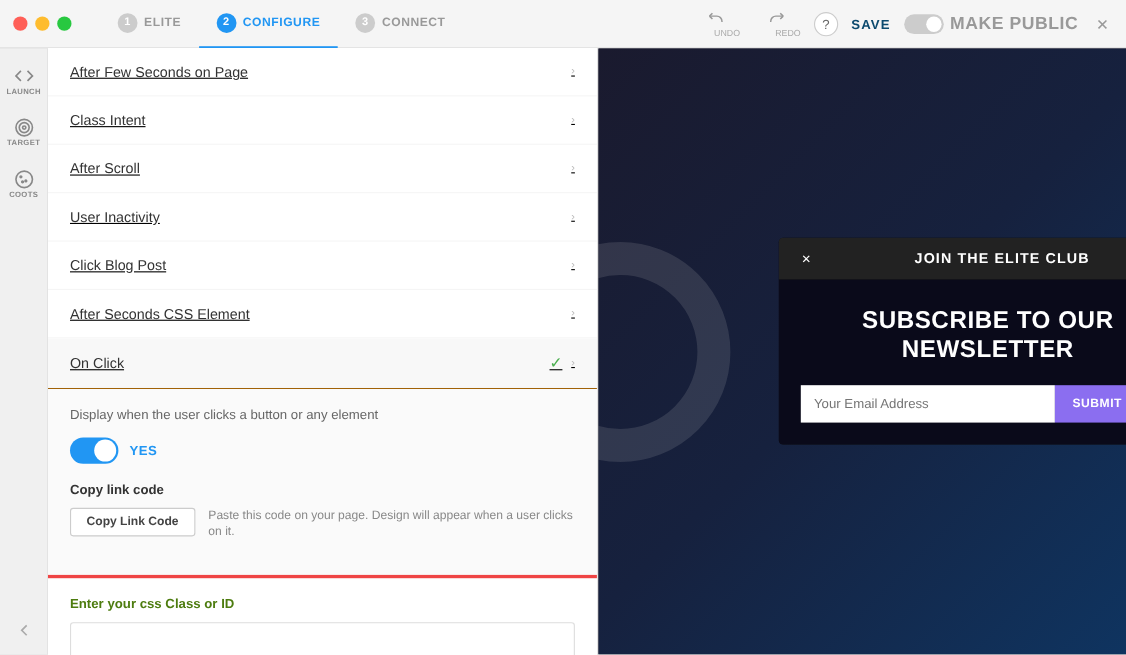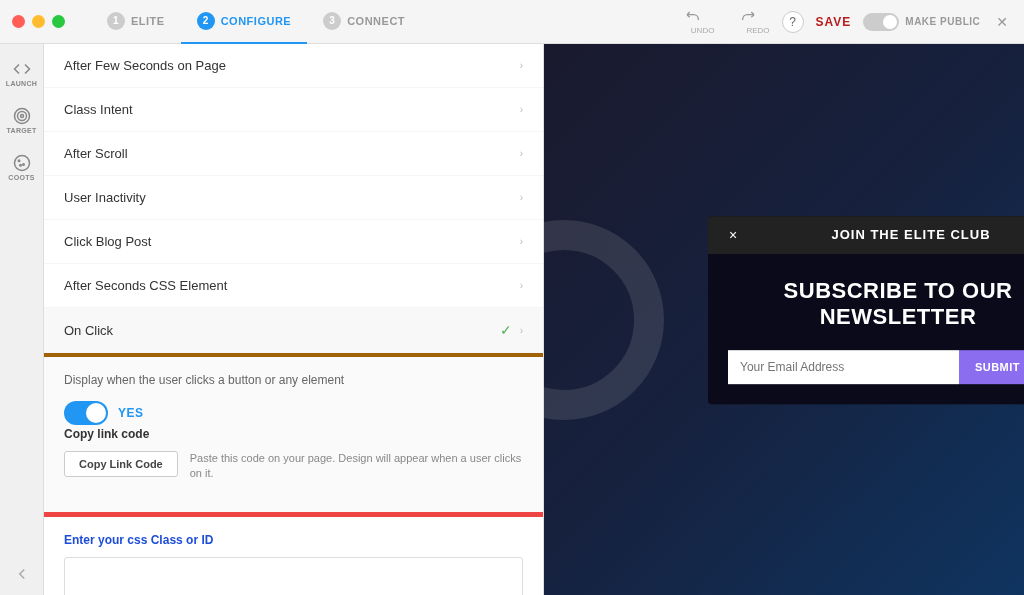--- a/index.html
+++ b/index.html
@@ -87,7 +87,7 @@
     }
     .save-btn {
       background: none; border: none; cursor: pointer;
-      font-size: 12px; font-weight: 700; color: #b91c1c; letter-spacing: 1px;
+      font-size: 12px; font-weight: 700; color: #0c4a6e; letter-spacing: 1px;
     }
     .toggle-switch {
       display: flex; align-items: center; gap: 6px;

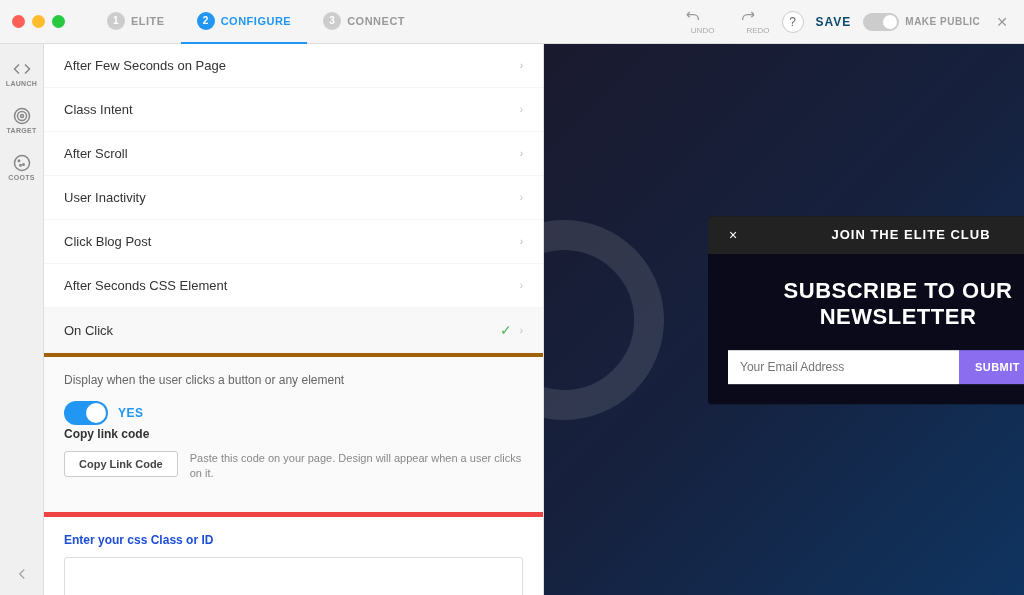--- a/index.html
+++ b/index.html
@@ -91,7 +91,7 @@
     }
     .toggle-switch {
       display: flex; align-items: center; gap: 6px;
-      font-size: 10px; color: #999; font-weight: 600; letter-spacing: 0.5px;
+      font-size: 16px; color: #999; font-weight: 600; letter-spacing: 0.5px;
     }
     .toggle {
       width: 36px; height: 18px;

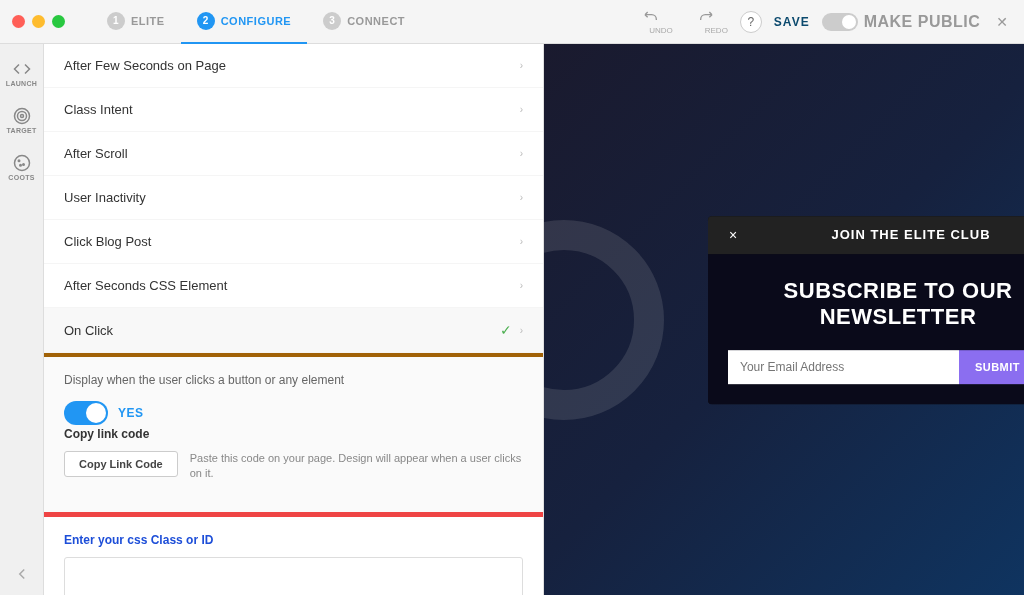--- a/index.html
+++ b/index.html
@@ -152,7 +152,7 @@
       flex-shrink: 0;
     }
 
-    .menu-list { border-bottom: 4px solid #a16207; }
+    .menu-list { border-bottom: 1px solid #a16207; text-decoration: underline; }
     .menu-item {
       display: flex;
       align-items: center;

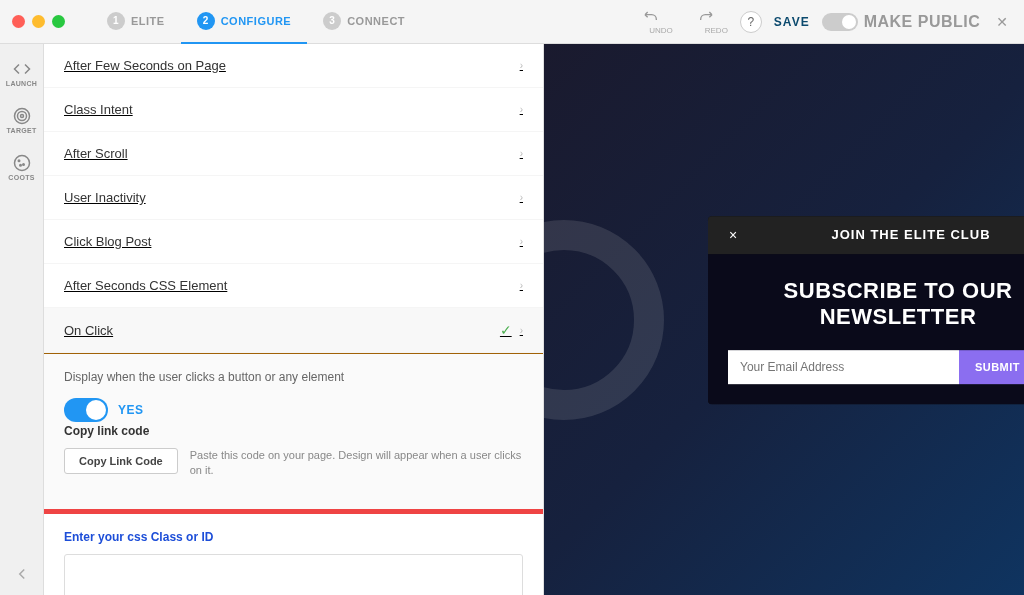--- a/index.html
+++ b/index.html
@@ -171,7 +171,7 @@
     .expanded-section {
       background: #fafafa;
       padding: 16px 20px 20px;
-      border-bottom: 5px solid #ef4444;
+      border-bottom: 3px solid #ef4444;
     }
     .toggle-row {
       display: flex; align-items: center; gap: 10px; margin-bottom: 2px;

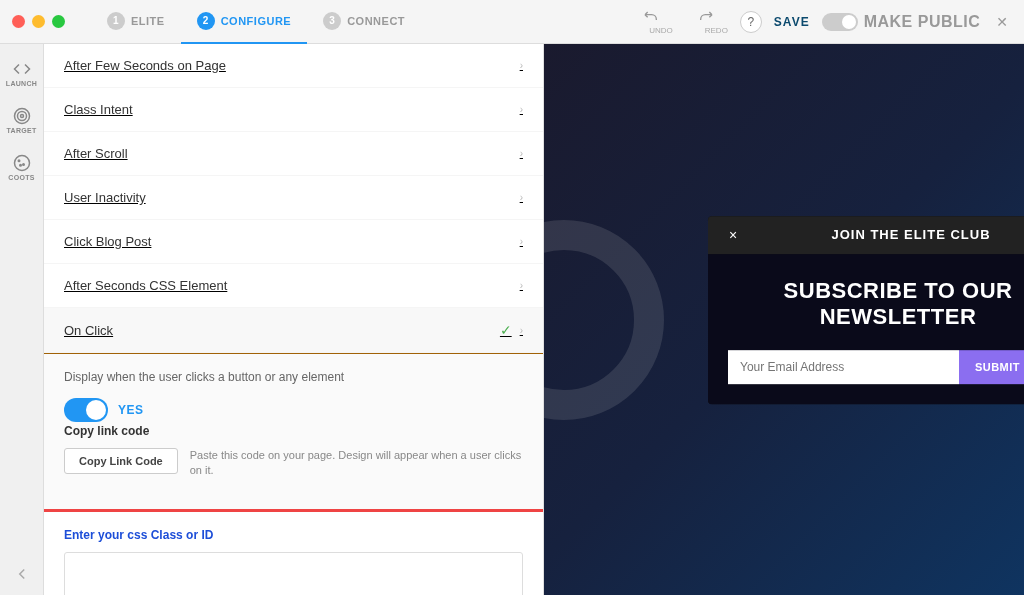--- a/index.html
+++ b/index.html
@@ -174,7 +174,7 @@
       border-bottom: 3px solid #ef4444;
     }
     .toggle-row {
-      display: flex; align-items: center; gap: 10px; margin-bottom: 2px;
+      display: flex; align-items: center; gap: 10px; margin-bottom: 16px;
     }
     .toggle-blue {
       width: 44px; height: 24px; background: #2196f3; border-radius: 12px;

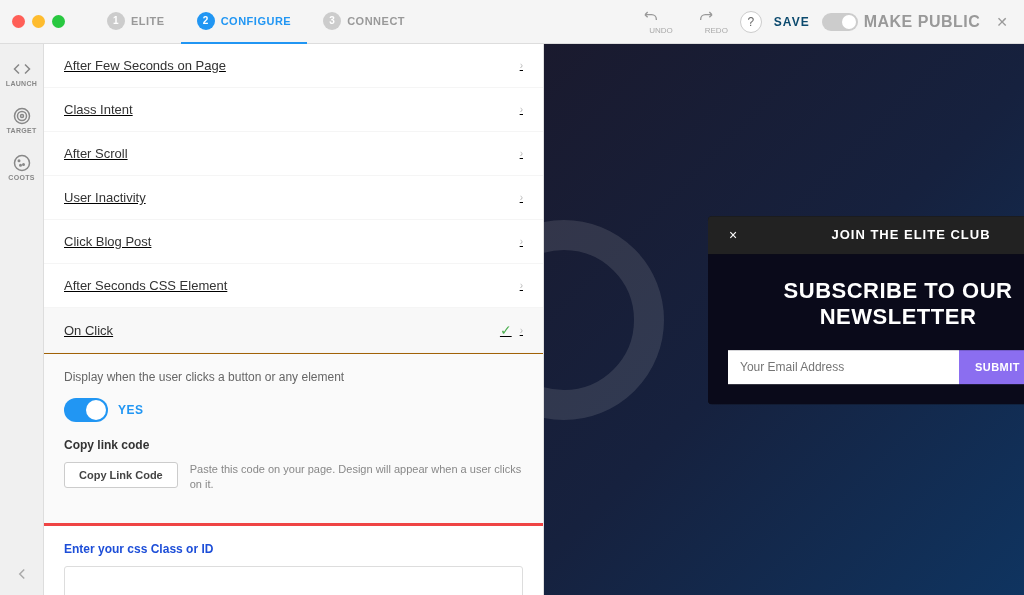--- a/index.html
+++ b/index.html
@@ -197,7 +197,7 @@
     }
 
     .css-section { padding: 16px 20px 20px; }
-    .css-label { font-size: 12px; font-weight: 700; color: #1d4ed8; margin-bottom: 10px; }
+    .css-label { font-size: 12px; font-weight: 700; color: #4d7c0f; margin-bottom: 10px; }
     .css-input {
       width: 100%; height: 48px;
       border: 1px solid #ddd; border-radius: 3px;

